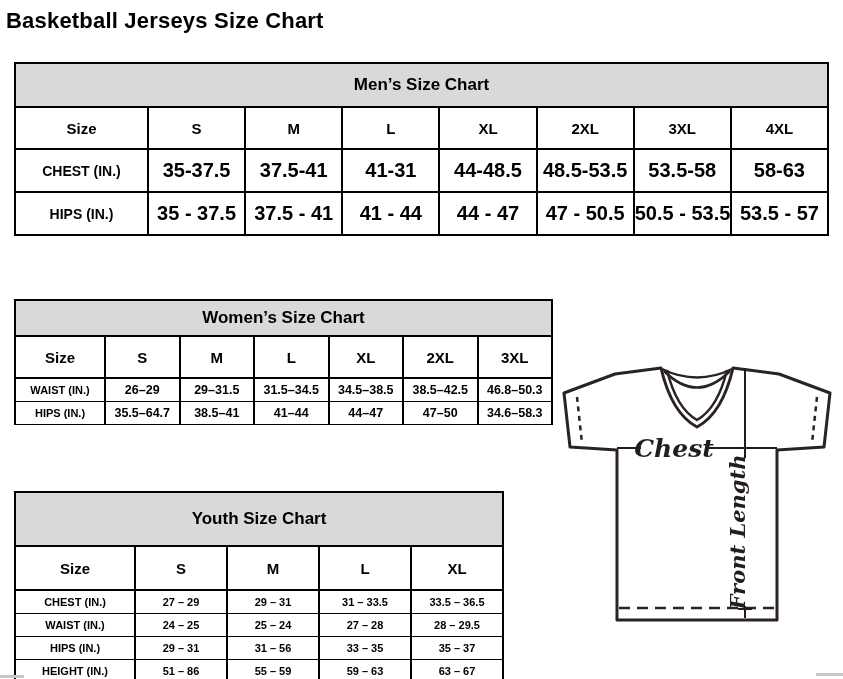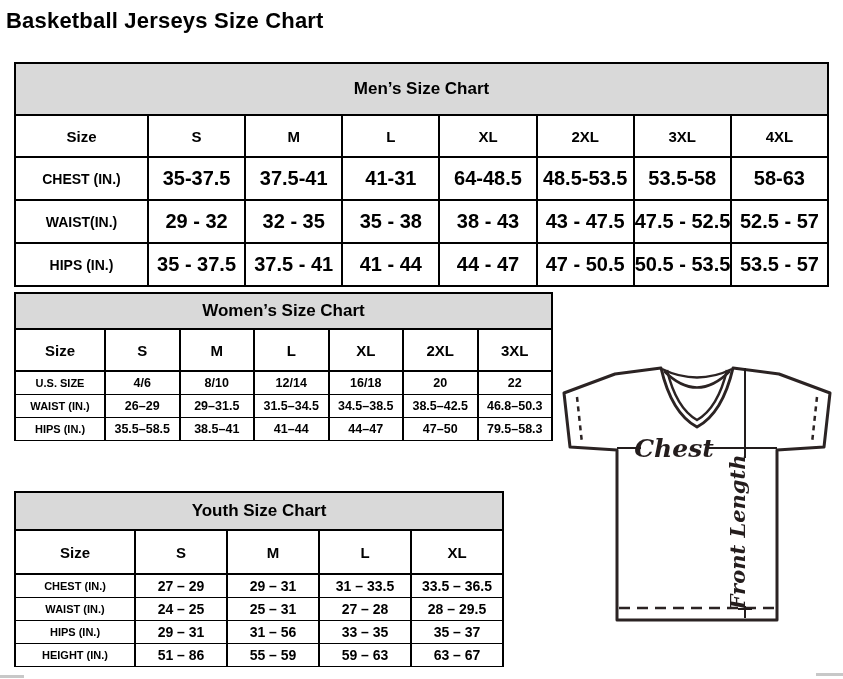--- a/index.html
+++ b/index.html
@@ -18,7 +18,7 @@
   .tbl-womens{left:14px;top:292px;width:539px;}
   .tbl-youth{left:14px;top:491px;width:490px;}
 
-  .mens .caption-row{height:52px;}
+  .mens .caption-row{height:44px;}
   .mens .size-row{height:42px;}
   .mens .size-row th{font-size:15px;}
   .mens tbody tr{height:43px;}

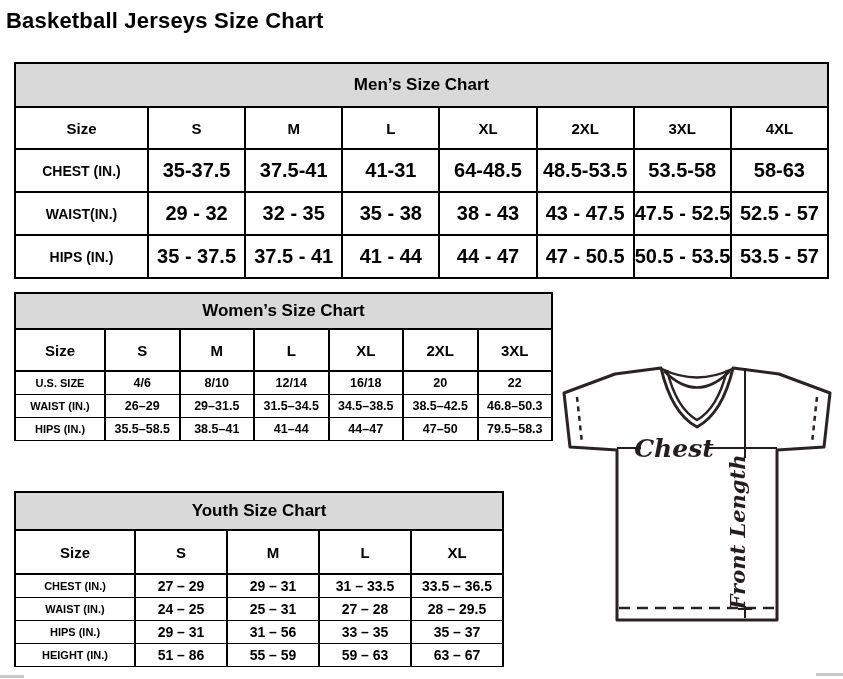--- a/index.html
+++ b/index.html
@@ -93,7 +93,7 @@
             <td>35-37.5</td>
             <td>37.5-41</td>
             <td>41-31</td>
-            <td>64-48.5</td>
+            <td>44-48.5</td>
             <td>48.5-53.5</td>
             <td>53.5-58</td>
             <td>58-63</td>

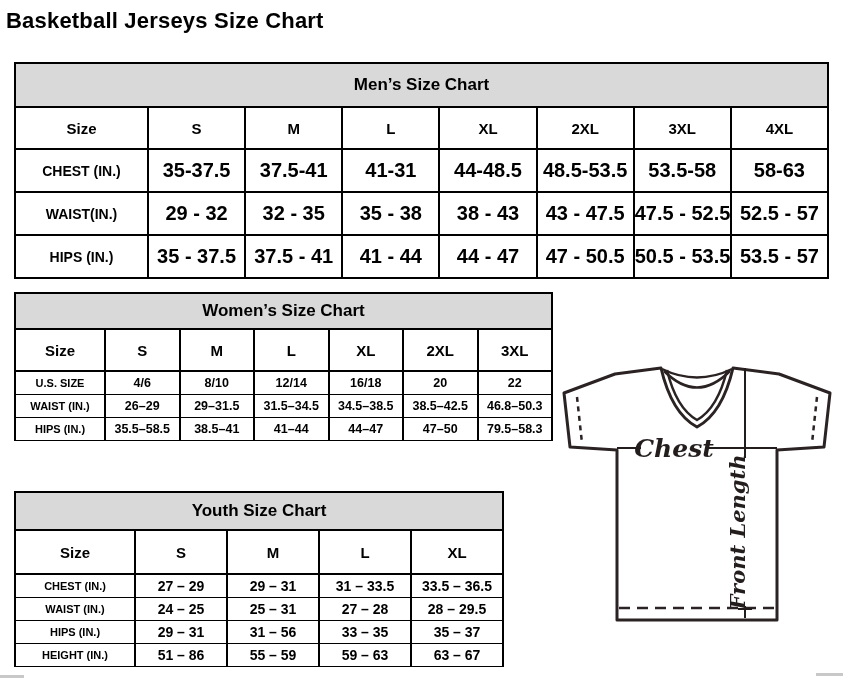--- a/index.html
+++ b/index.html
@@ -99,16 +99,6 @@
             <td>58-63</td>
           </tr>
           <tr>
-            <th>WAIST(IN.)</th>
-            <td>29 - 32</td>
-            <td>32 - 35</td>
-            <td>35 - 38</td>
-            <td>38 - 43</td>
-            <td>43 - 47.5</td>
-            <td>47.5 - 52.5</td>
-            <td>52.5 - 57</td>
-          </tr>
-          <tr>
             <th>HIPS (IN.)</th>
             <td>35 - 37.5</td>
             <td>37.5 - 41</td>

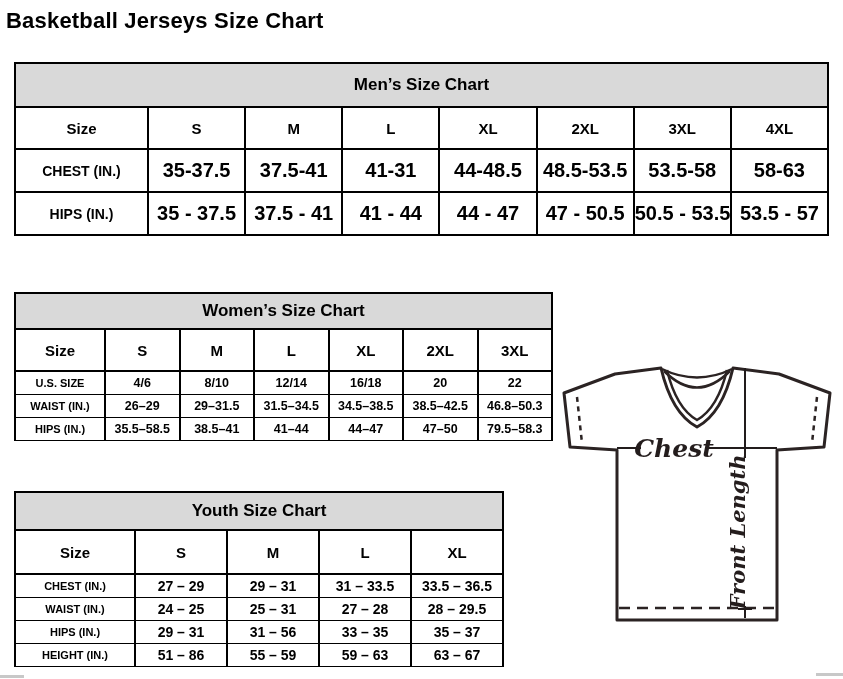--- a/index.html
+++ b/index.html
@@ -15,7 +15,7 @@
 
   .tbl{position:absolute;}
   .tbl-mens{left:14px;top:62px;width:815px;}
-  .tbl-womens{left:14px;top:292px;width:539px;}
+  .tbl-womens{left:14px;top:299px;width:539px;}
   .tbl-youth{left:14px;top:491px;width:490px;}
 
   .mens .caption-row{height:44px;}

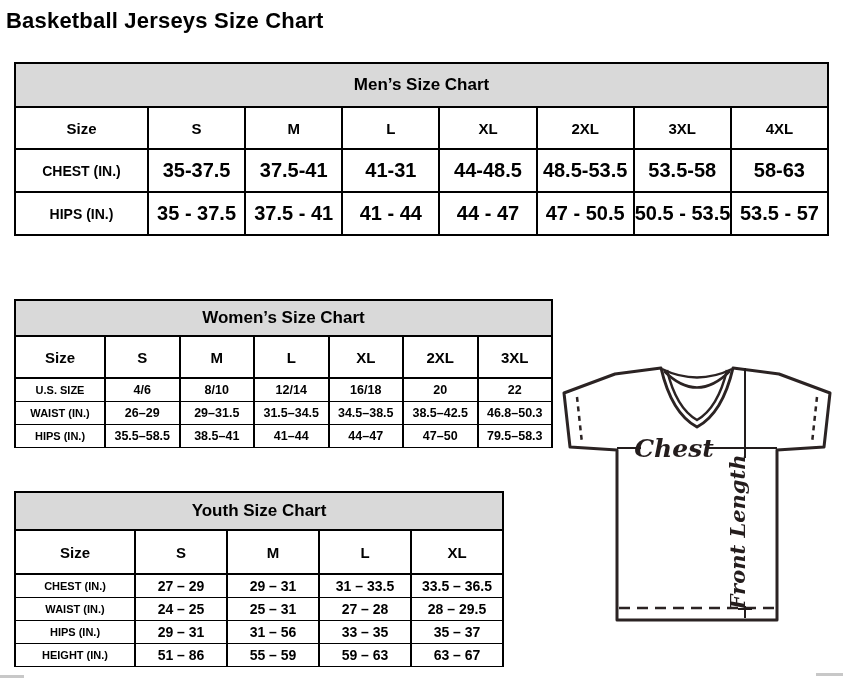--- a/index.html
+++ b/index.html
@@ -139,15 +139,6 @@
       </thead>
       <tbody>
           <tr>
-            <th>U.S. SIZE</th>
-            <td>4/6</td>
-            <td>8/10</td>
-            <td>12/14</td>
-            <td>16/18</td>
-            <td>20</td>
-            <td>22</td>
-          </tr>
-          <tr>
             <th>WAIST (IN.)</th>
             <td>26–29</td>
             <td>29–31.5</td>

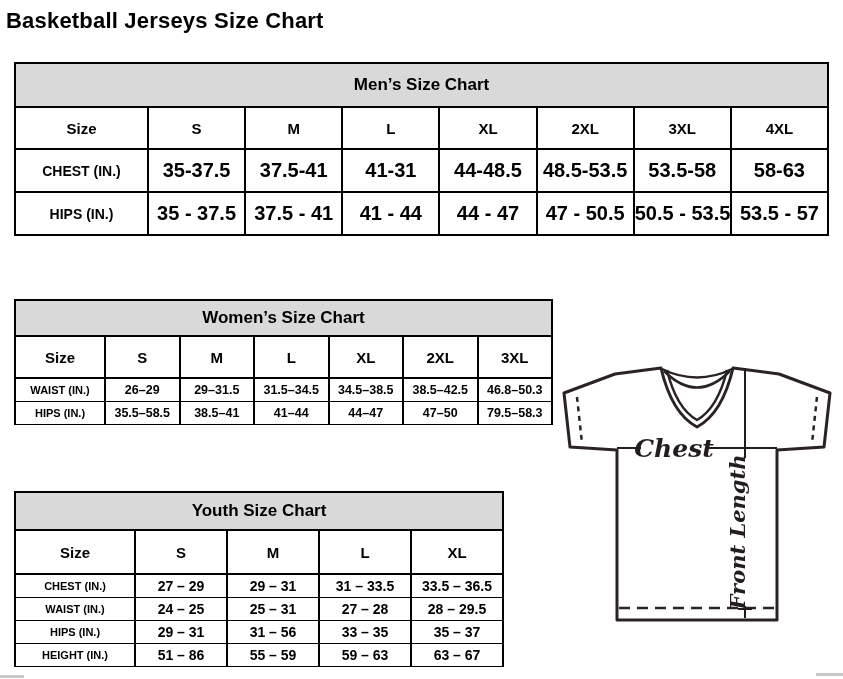--- a/index.html
+++ b/index.html
@@ -149,7 +149,7 @@
           </tr>
           <tr>
             <th>HIPS (IN.)</th>
-            <td>35.5–58.5</td>
+            <td>35.5–64.7</td>
             <td>38.5–41</td>
             <td>41–44</td>
             <td>44–47</td>

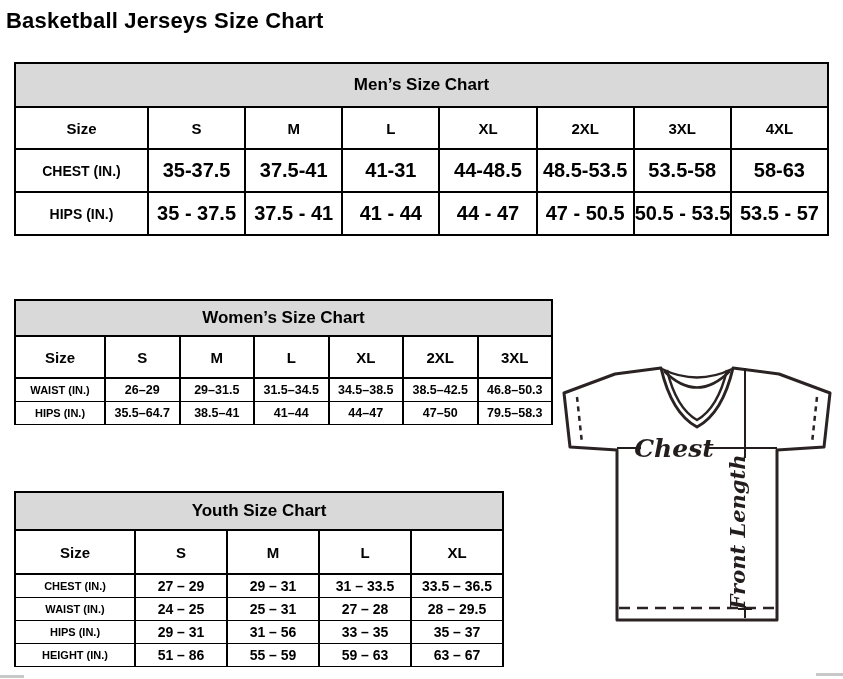--- a/index.html
+++ b/index.html
@@ -154,7 +154,7 @@
             <td>41–44</td>
             <td>44–47</td>
             <td>47–50</td>
-            <td>79.5–58.3</td>
+            <td>34.6–58.3</td>
           </tr>
         </tbody>
     </table>

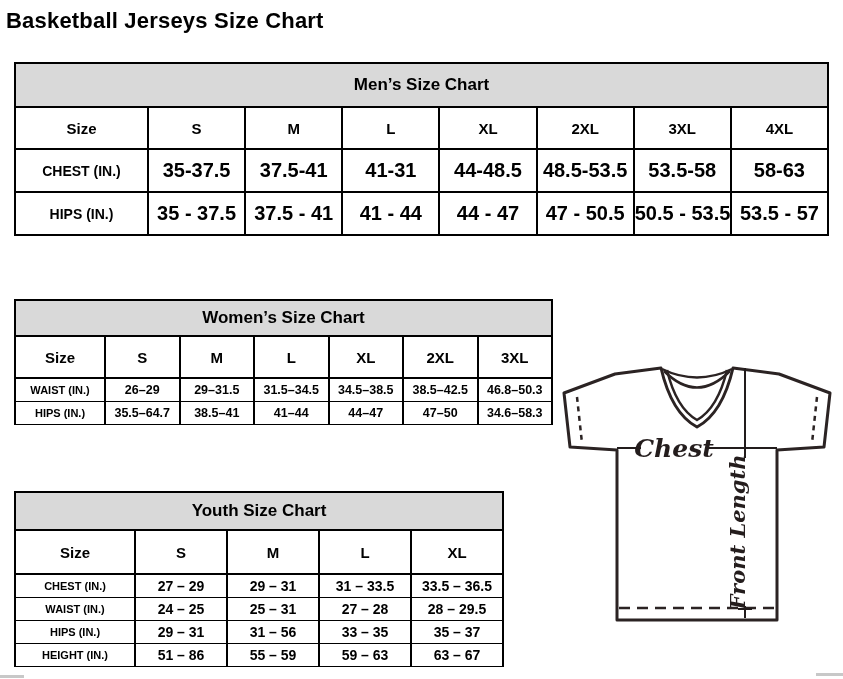--- a/index.html
+++ b/index.html
@@ -34,7 +34,7 @@
   .womens tbody td{font-size:12.5px;}
   .womens col.label-col{width:90px;}
 
-  .youth .caption-row{height:38px;}
+  .youth .caption-row{height:54px;}
   .youth .size-row{height:44px;}
   .youth .size-row th{font-size:15px;}
   .youth tbody tr{height:23px;}

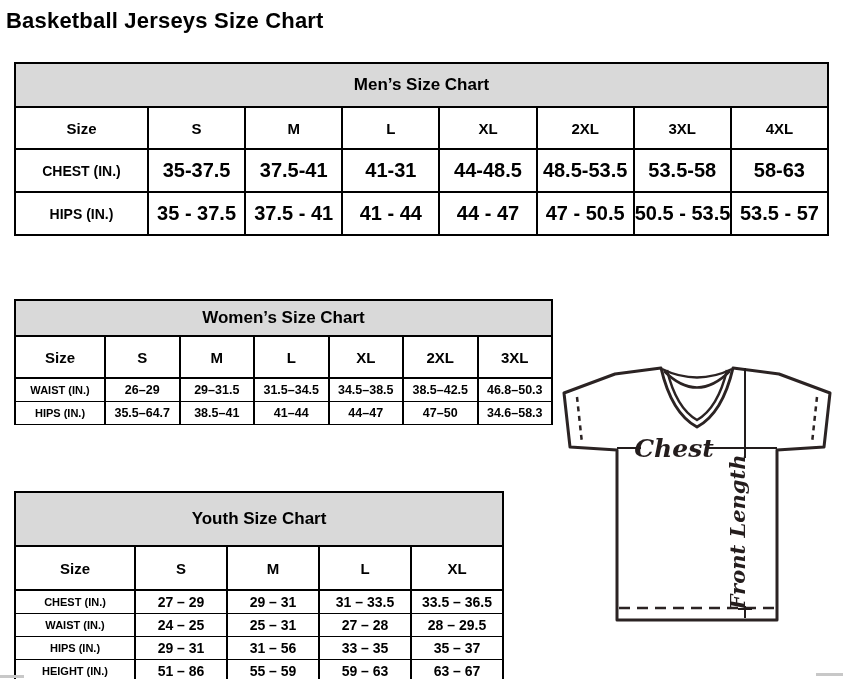--- a/index.html
+++ b/index.html
@@ -39,7 +39,7 @@
   .youth .size-row th{font-size:15px;}
   .youth tbody tr{height:23px;}
   .youth tbody th{font-size:11px;}
-  .youth tbody td{font-size:14px;}
+  .youth tbody td{font-size:11px;}
   .youth col.label-col{width:120px;}
 
   .womens tbody th,.womens tbody td,

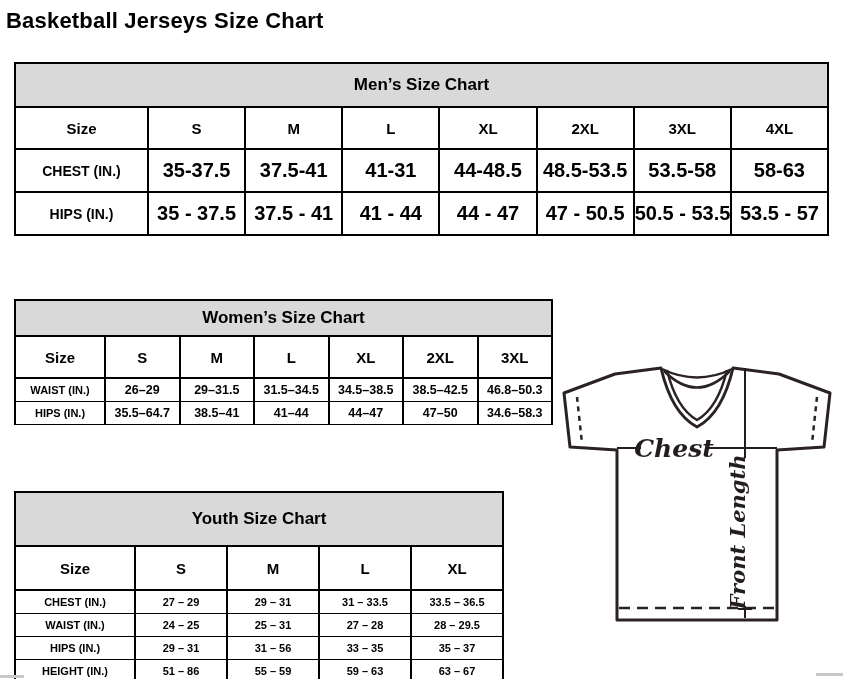--- a/index.html
+++ b/index.html
@@ -192,7 +192,7 @@
           <tr>
             <th>WAIST (IN.)</th>
             <td>24 – 25</td>
-            <td>25 – 31</td>
+            <td>25 – 24</td>
             <td>27 – 28</td>
             <td>28 – 29.5</td>
           </tr>

